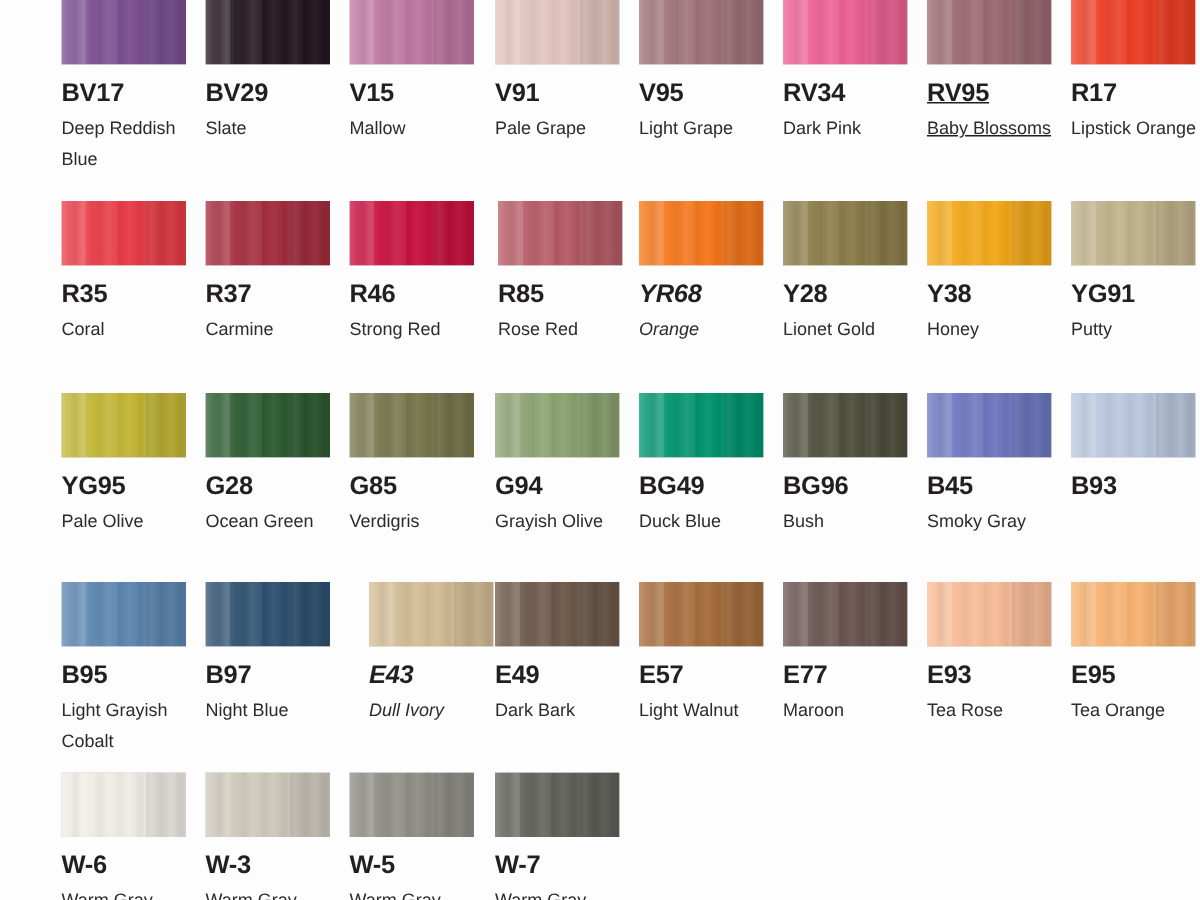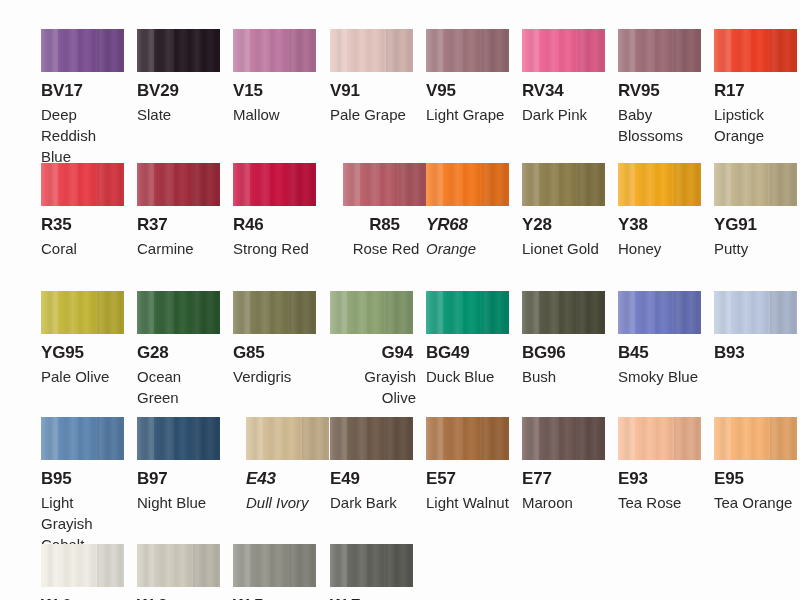--- a/index.html
+++ b/index.html
@@ -26,7 +26,6 @@
     left: 41px;
     width: 760px;
     height: 128px;
-    margin-top: 29px;
   }
   .cell {
     position: absolute;

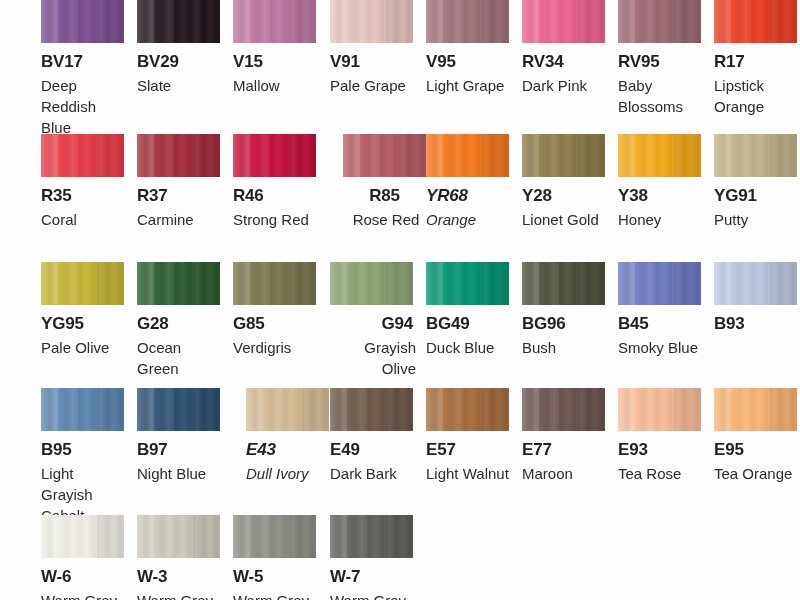--- a/index.html
+++ b/index.html
@@ -157,7 +157,7 @@
         <div class="code">RV34</div>
         <div class="name">Dark Pink</div>
       </div>
-      <div class="cell" style="left: 577px;">
+      <div class="cell" style="left: 577px; text-decoration: underline;">
         <div class="swatch">
           <div class="base" style="background: rgb(155, 104, 114);"></div>
           <div class="bands"></div>

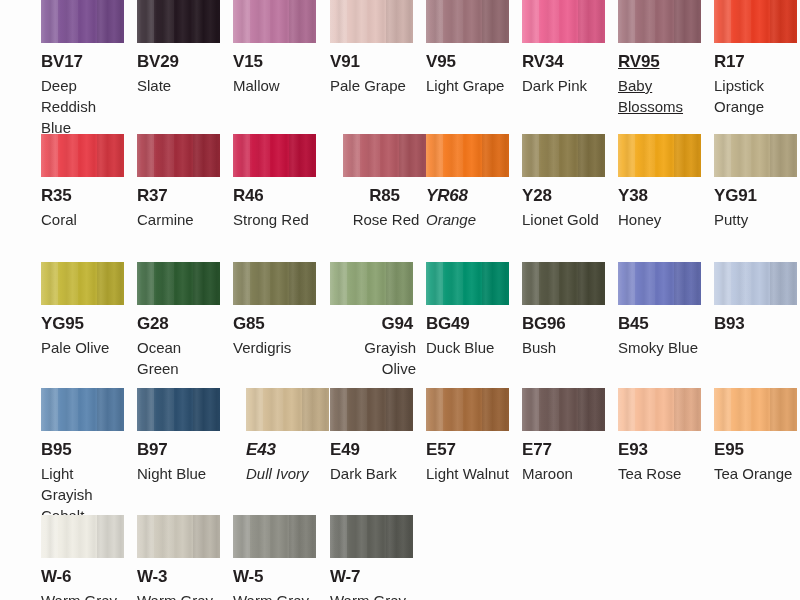--- a/index.html
+++ b/index.html
@@ -91,7 +91,7 @@
     white-space: nowrap;
   }
   .name {
-    font-size: 15px;
+    font-size: 12px;
     line-height: 21px;
     margin-top: 5px;
     color: #2b2b2b;

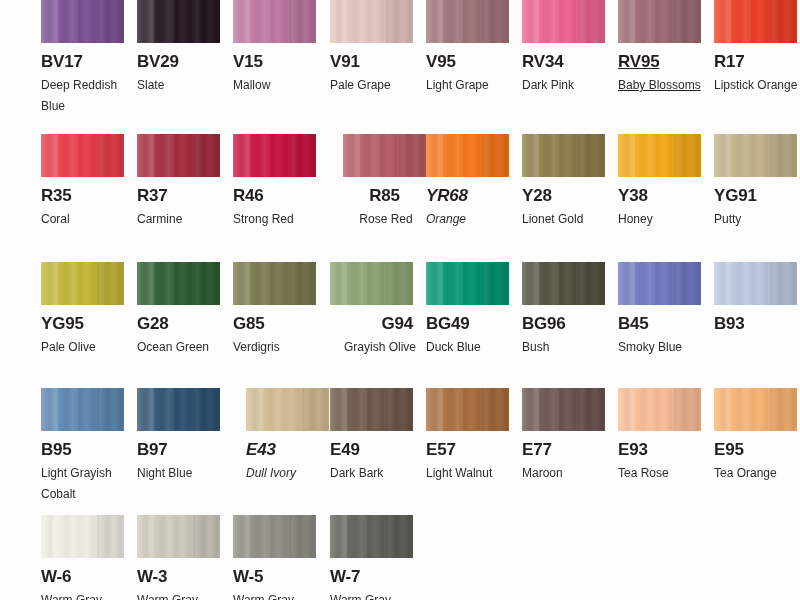--- a/index.html
+++ b/index.html
@@ -204,7 +204,7 @@
         <div class="code">R46</div>
         <div class="name">Strong Red</div>
       </div>
-      <div class="cell" style="left: 302px; text-align: center;">
+      <div class="cell" style="left: 291px;">
         <div class="swatch">
           <div class="base" style="background: rgb(181, 90, 100);"></div>
           <div class="bands"></div>

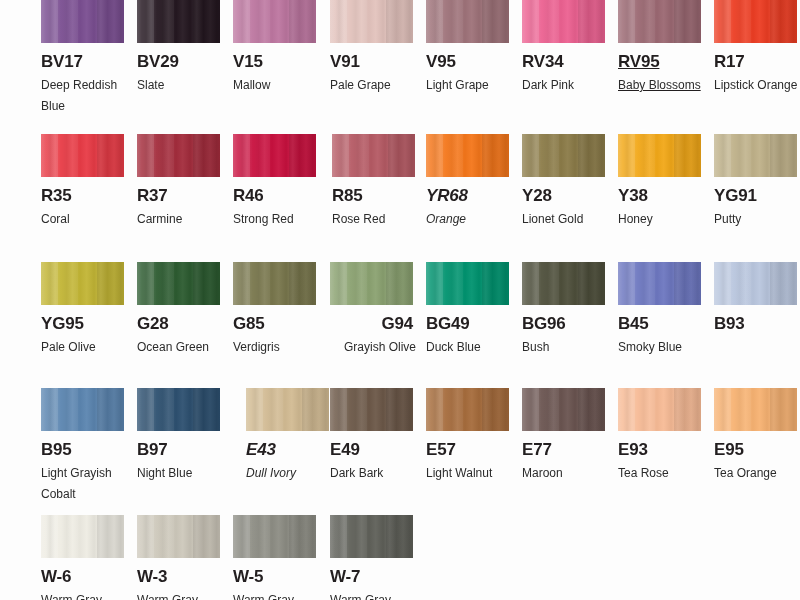--- a/index.html
+++ b/index.html
@@ -278,7 +278,7 @@
         <div class="code">G85</div>
         <div class="name">Verdigris</div>
       </div>
-      <div class="cell" style="left: 289px; text-align: right;">
+      <div class="cell" style="left: 289px;">
         <div class="swatch">
           <div class="base" style="background: rgb(139, 162, 113);"></div>
           <div class="bands"></div>

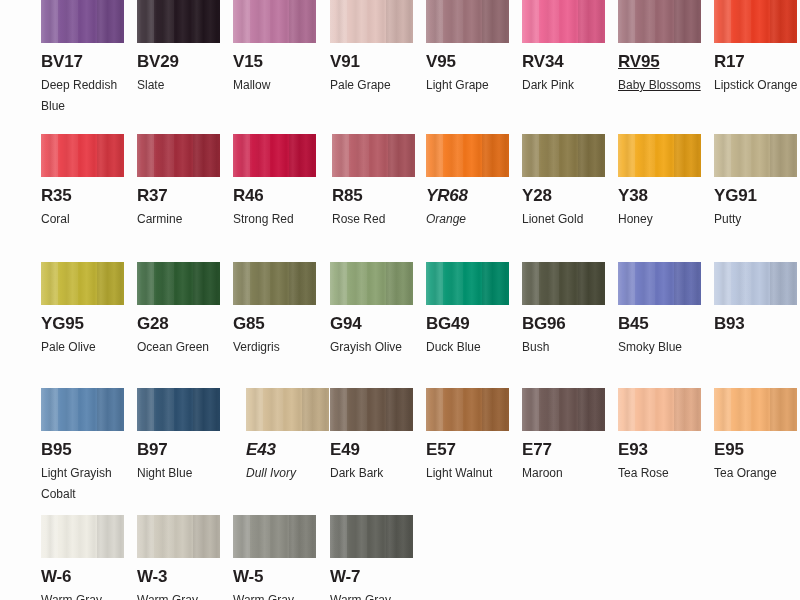--- a/index.html
+++ b/index.html
@@ -312,7 +312,7 @@
           <div class="streaks"></div>
         </div>
         <div class="code">B45</div>
-        <div class="name">Smoky Blue</div>
+        <div class="name">Smoky Gray</div>
       </div>
       <div class="cell" style="left: 673px;">
         <div class="swatch">

